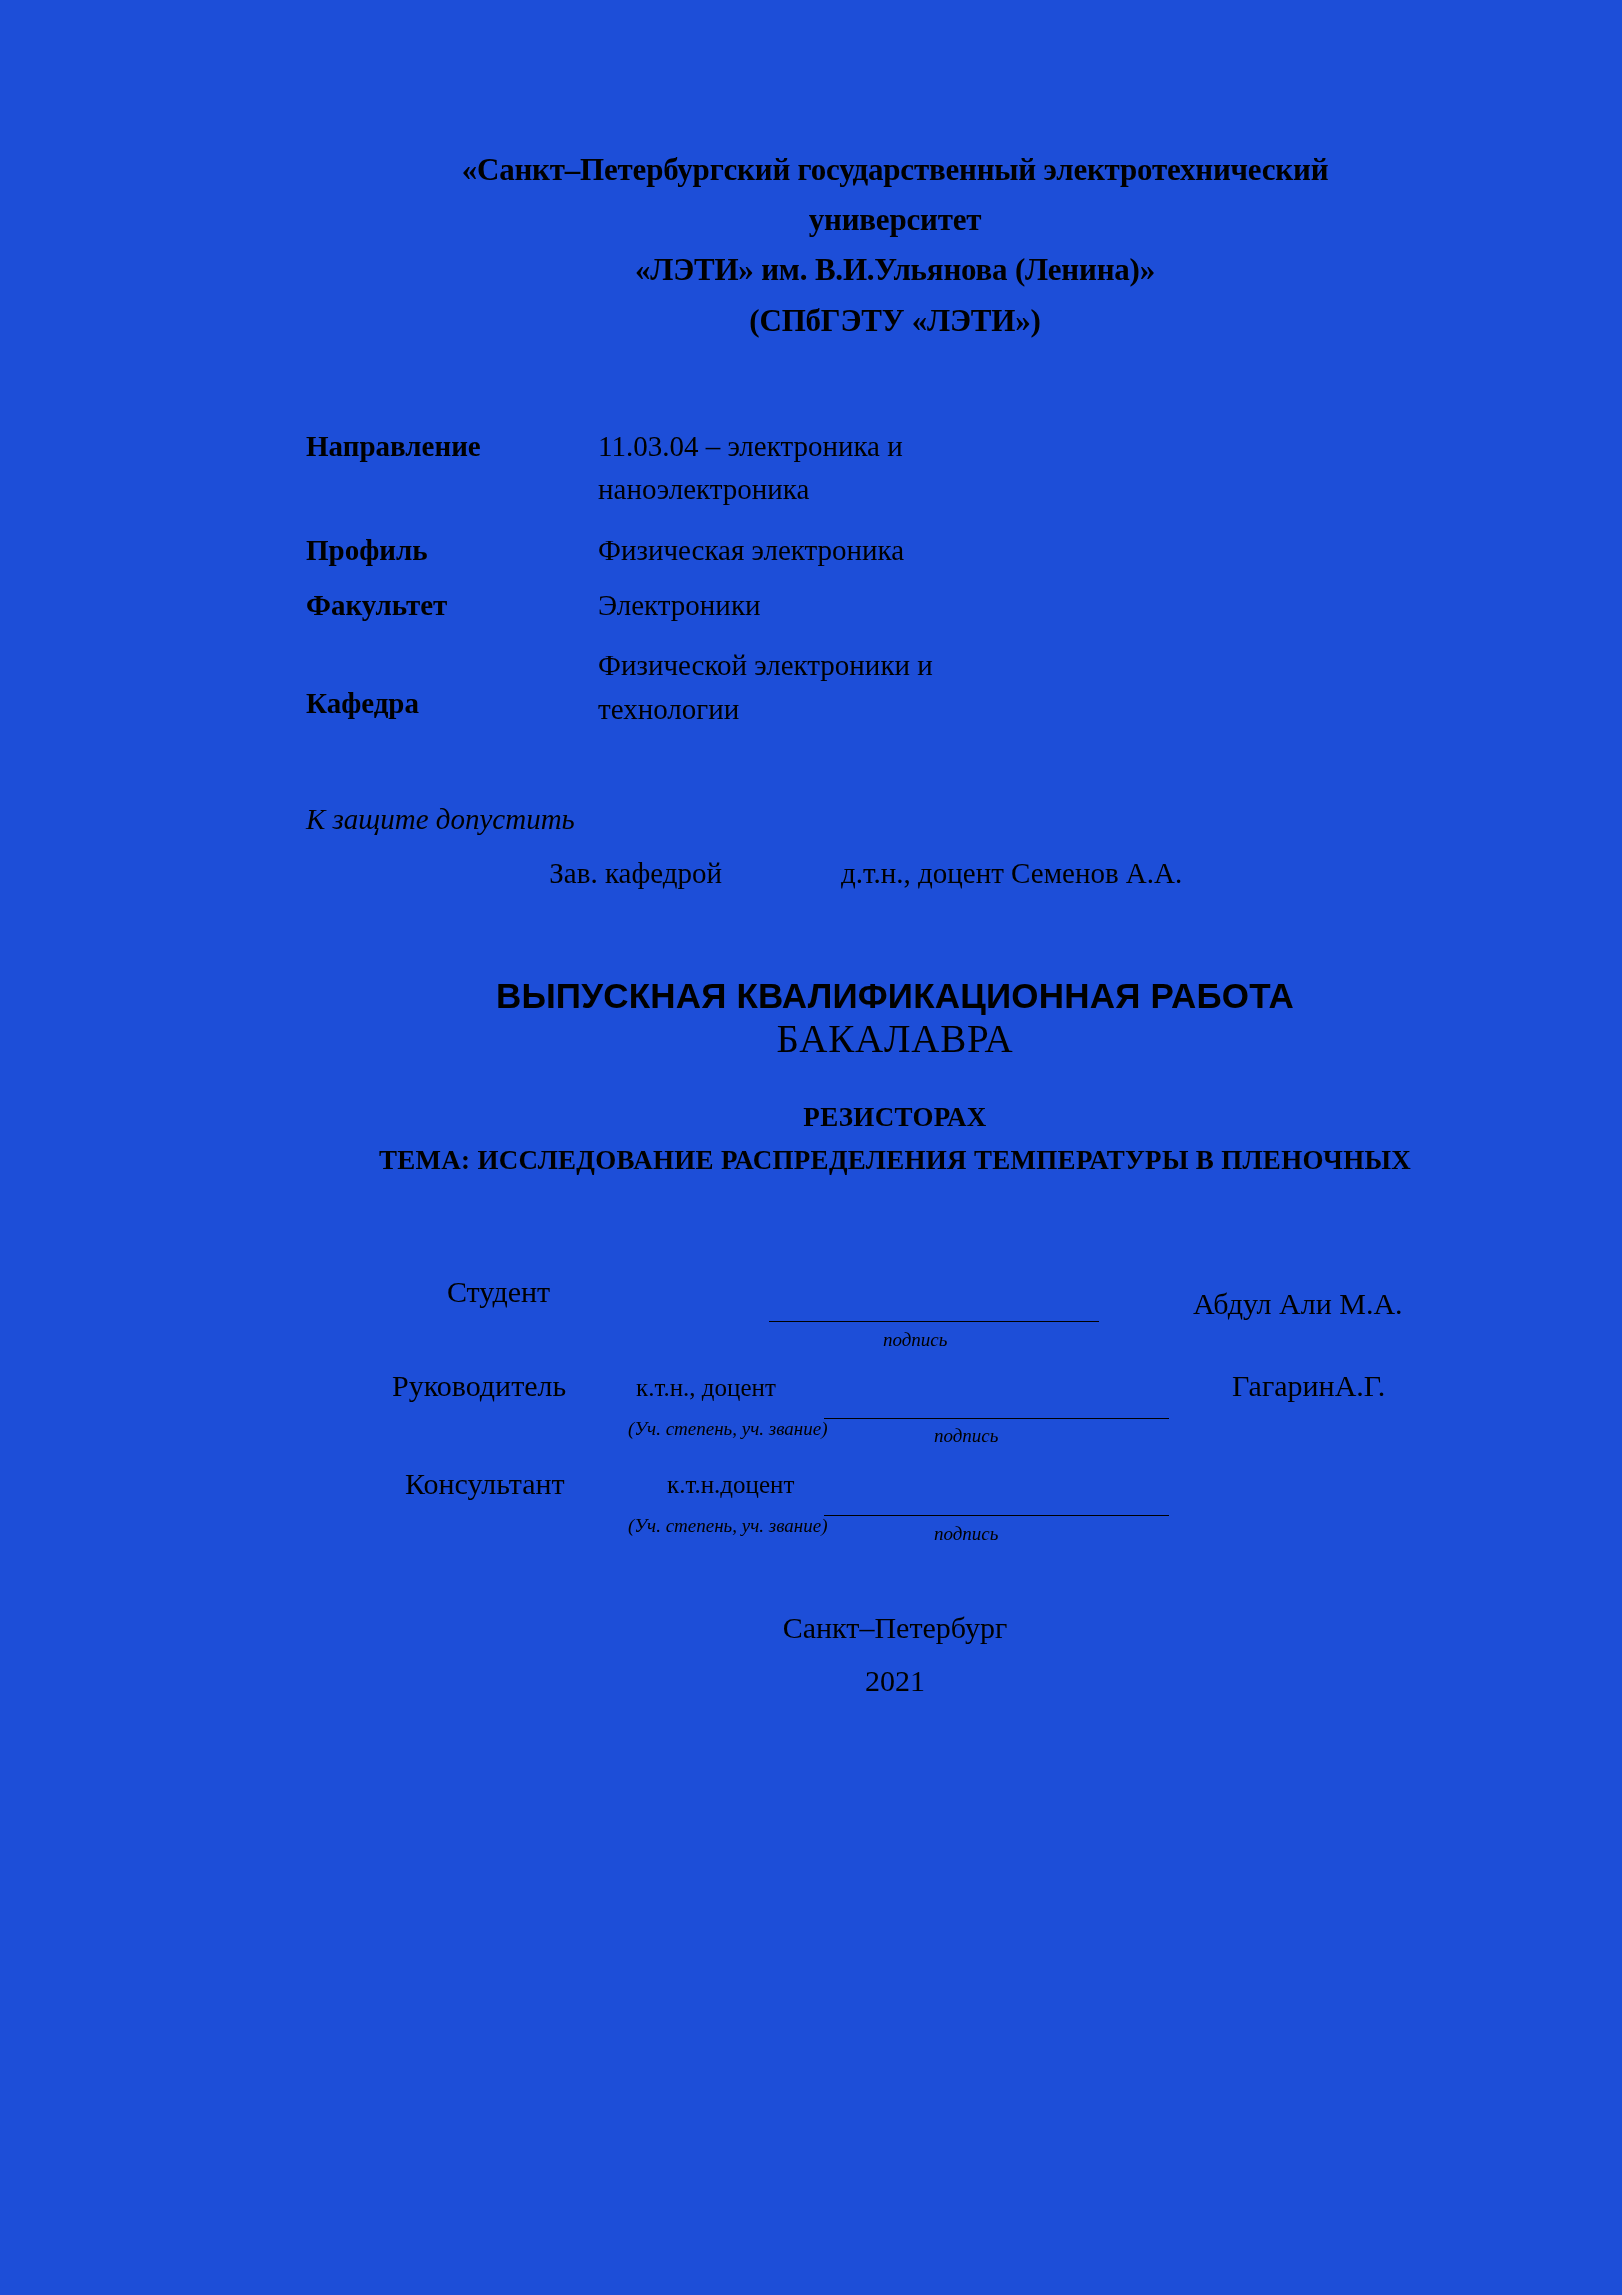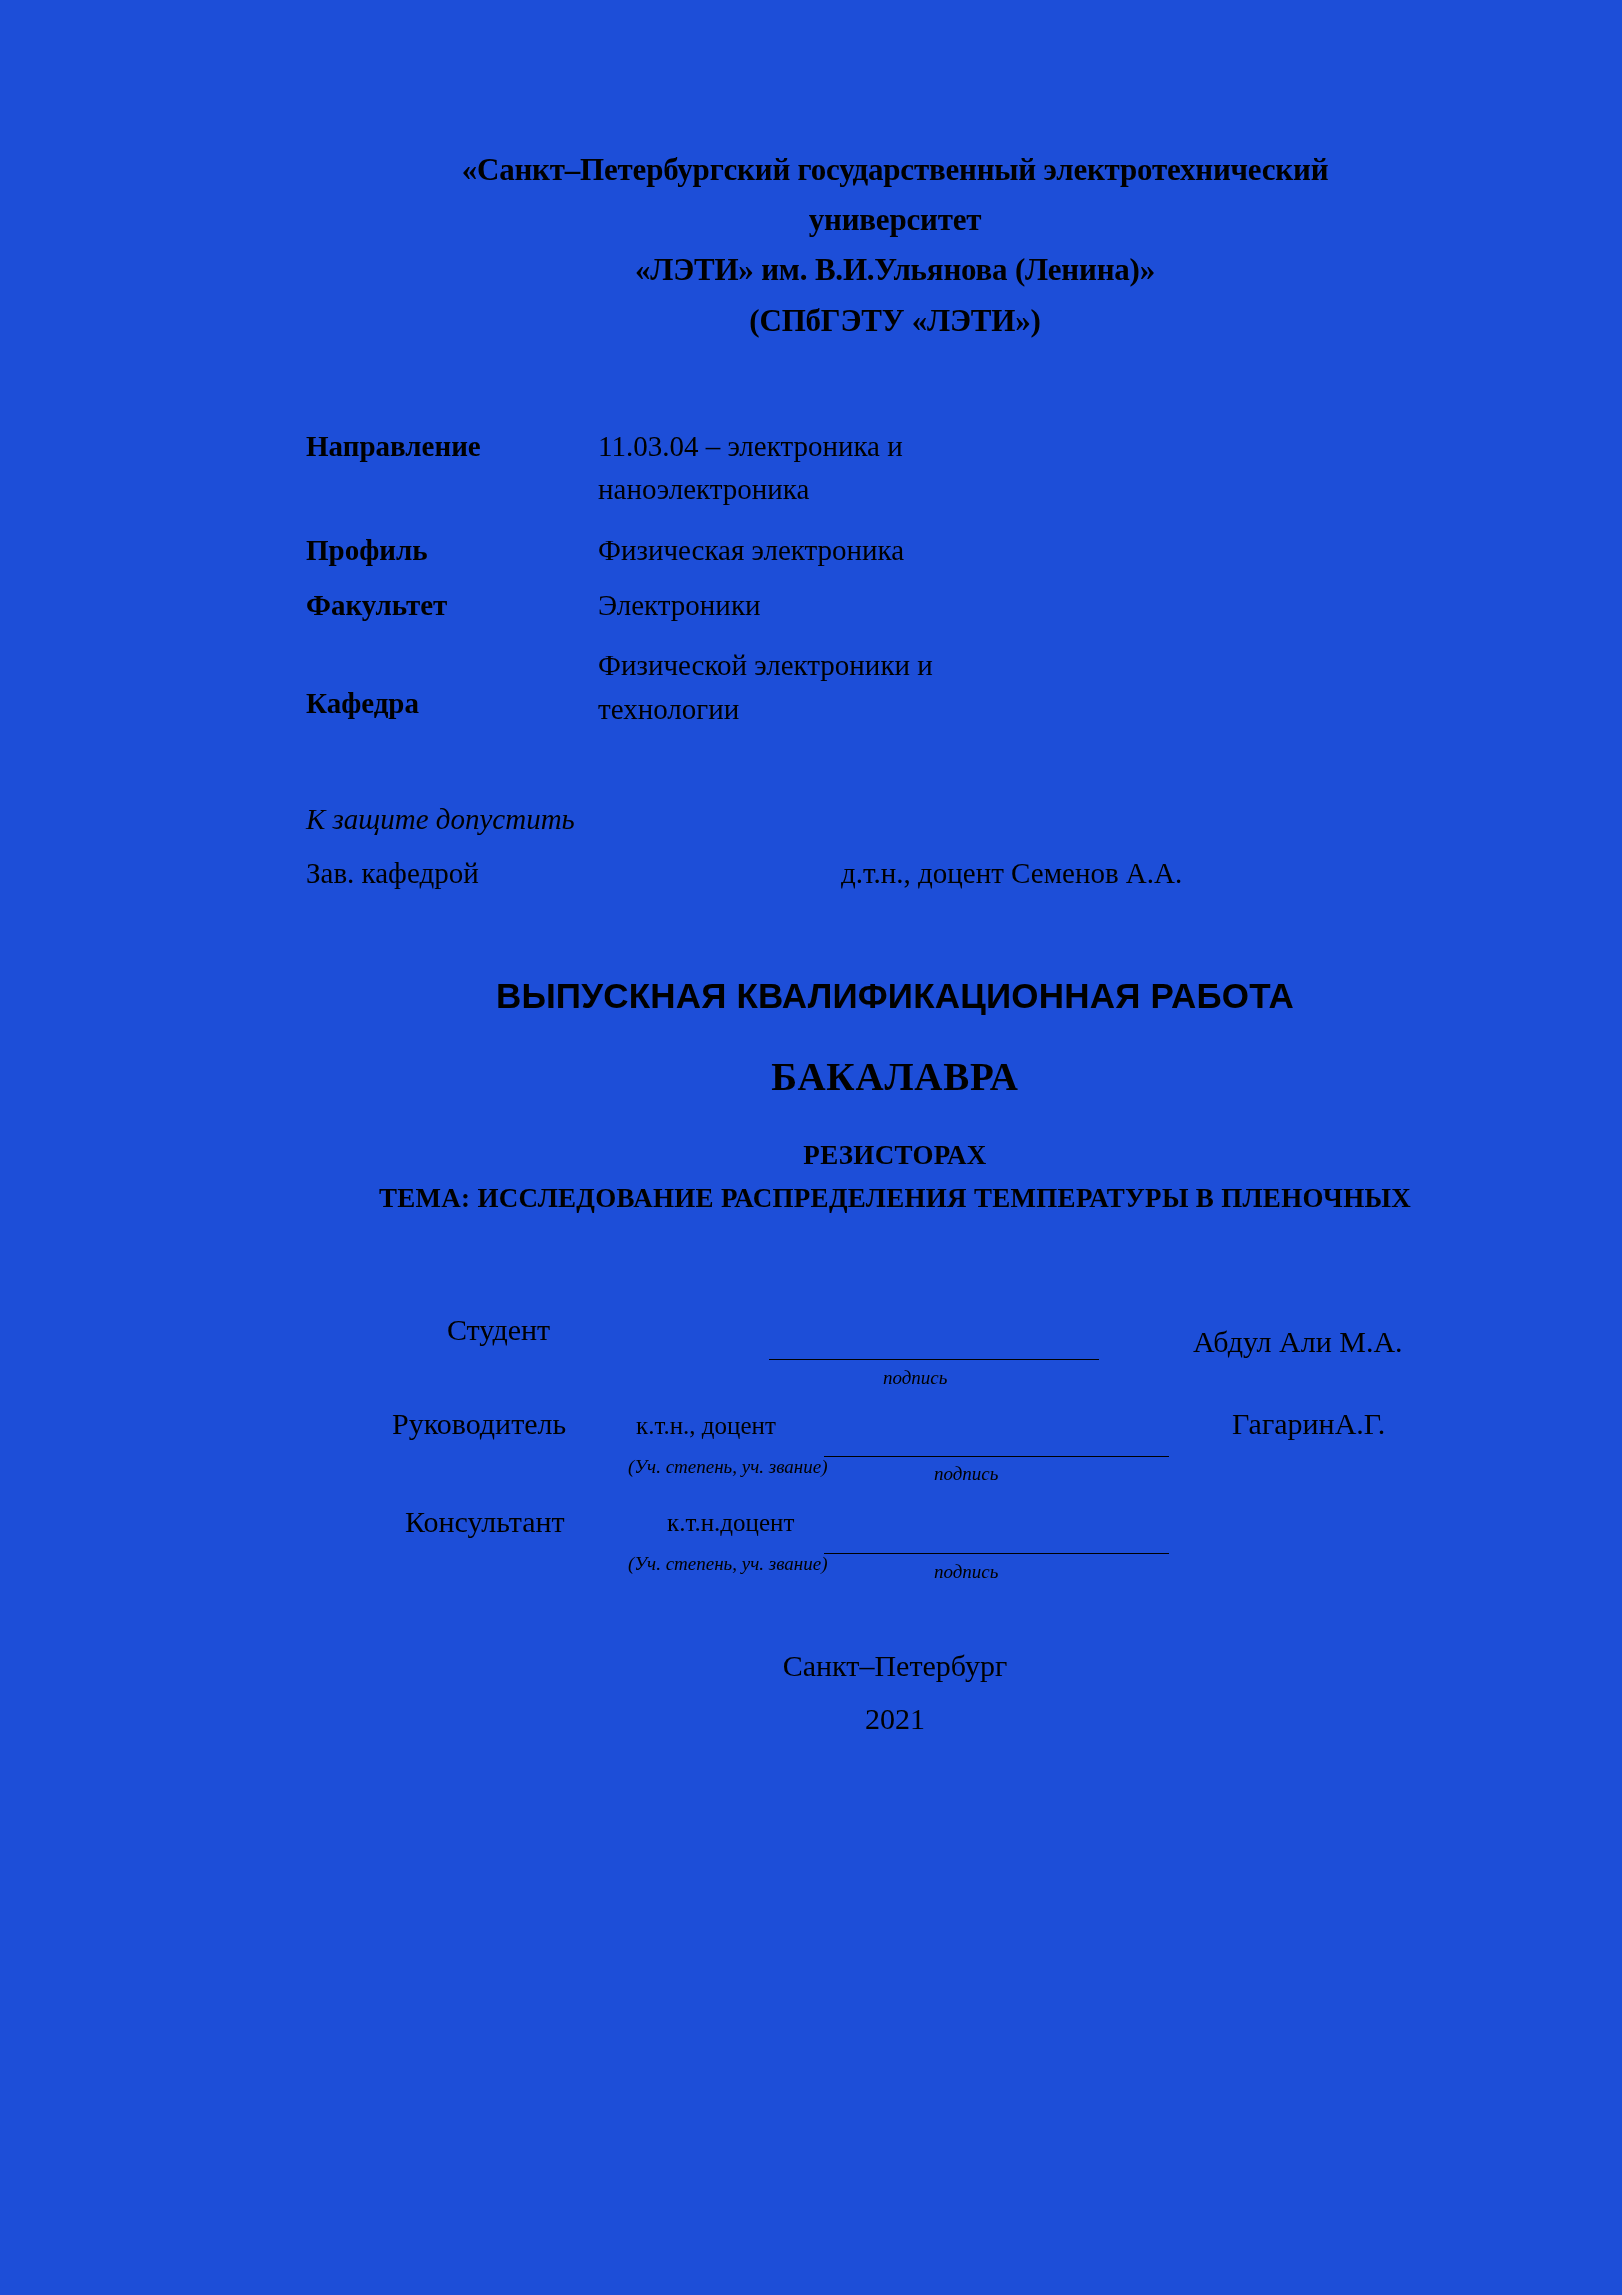--- a/index.html
+++ b/index.html
@@ -89,6 +89,7 @@
   .approval-left {
     width: 416px;
     font-size: 29px;
+    text-align: right;
   }
   .approval-right {
     flex: 1;

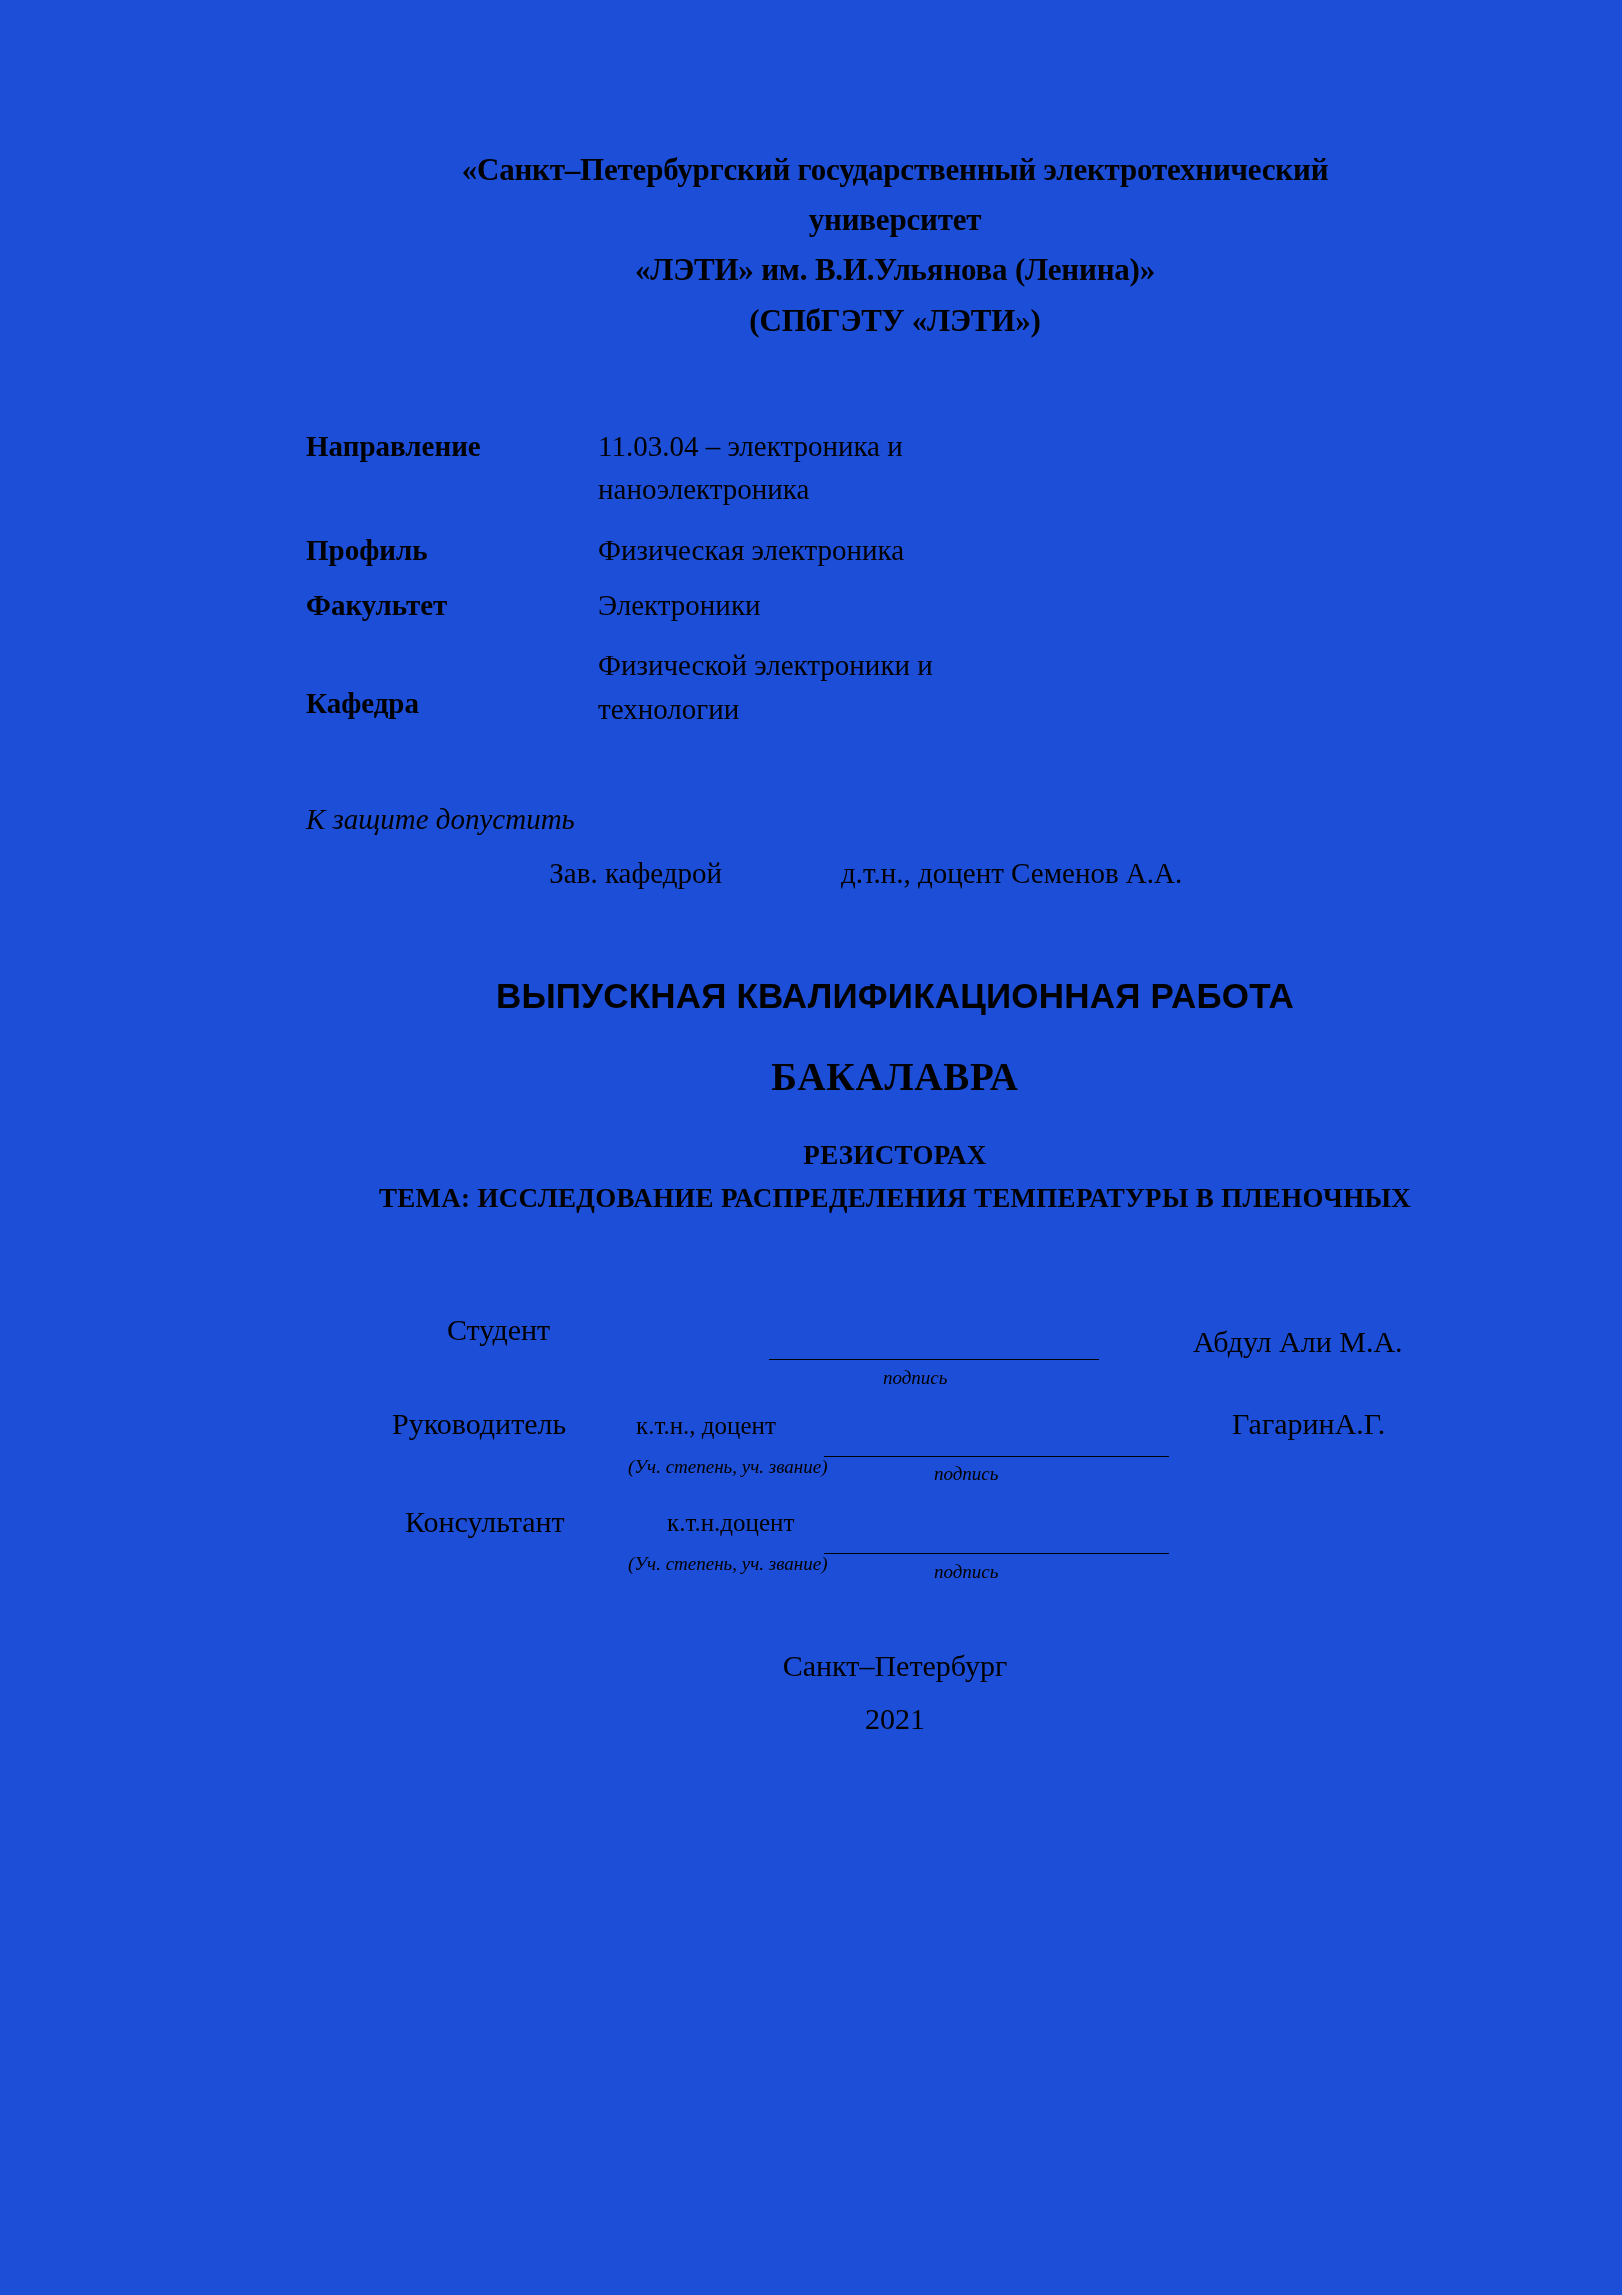--- a/index.html
+++ b/index.html
@@ -107,9 +107,8 @@
     letter-spacing: 0.2px;
   }
   .vkr-title2 {
-    margin-top: 38px;
-    text-align: center;
-    font-weight: bold;
+    text-align: center;
+    font-weight: normal;
     font-size: 39px;
     letter-spacing: 0.8px;
   }

